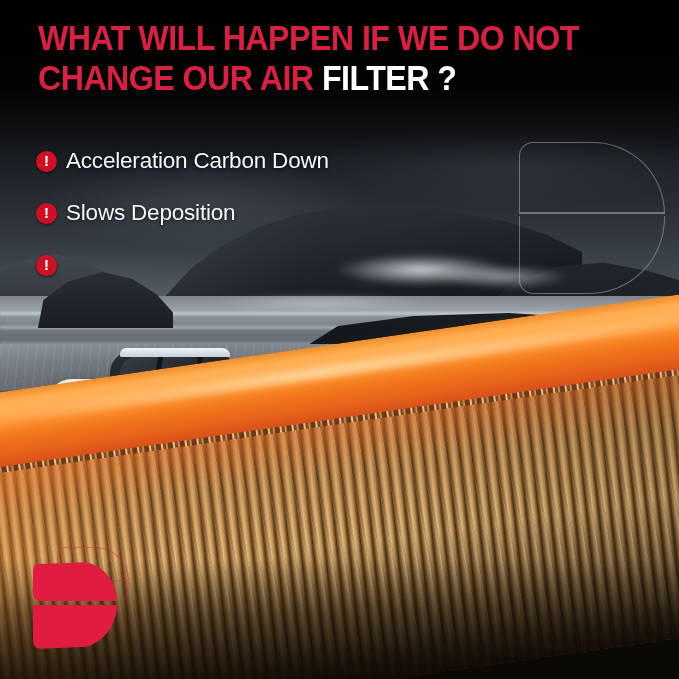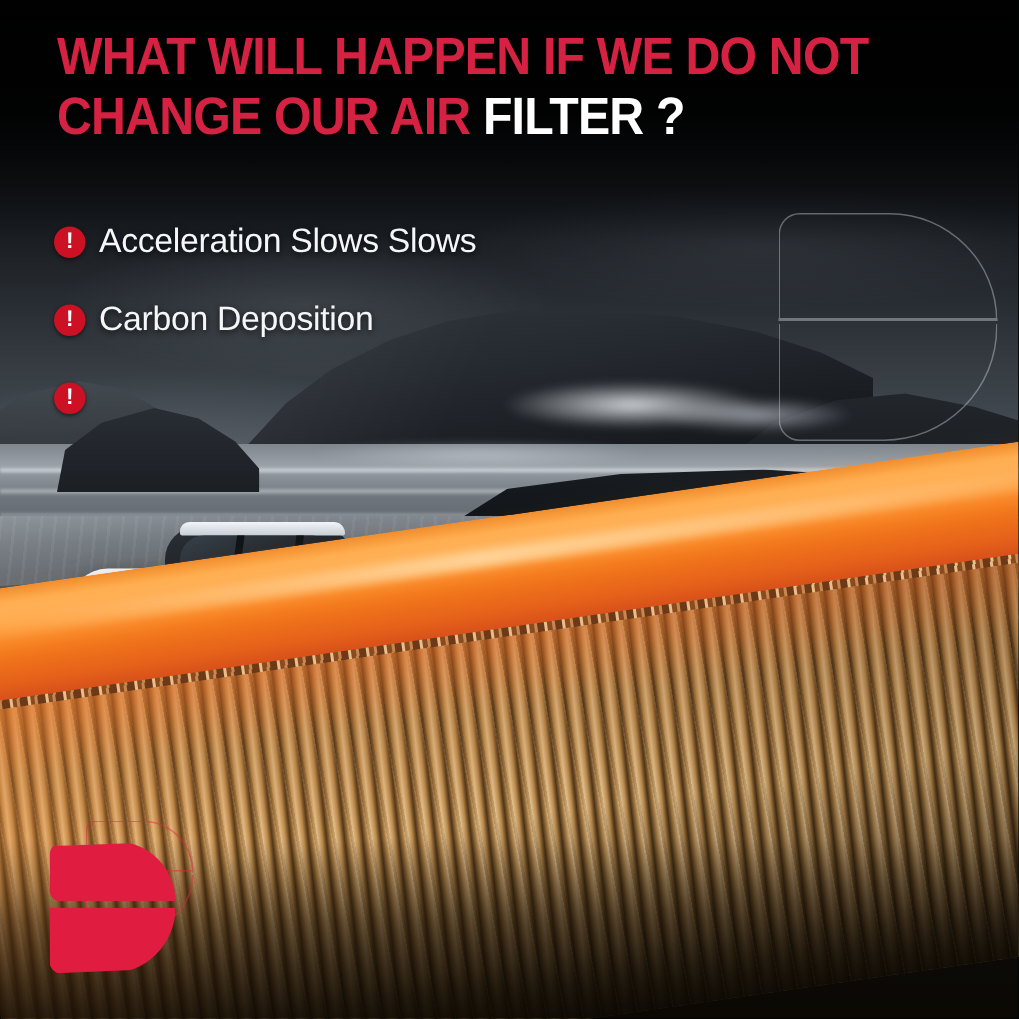--- a/index.html
+++ b/index.html
@@ -521,7 +521,7 @@
       <span class="bi">
         <span>!</span>
       </span>
-      <span class="btext">Acceleration Slows Slows</span>
+      <span class="btext">Acceleration Carbon Down</span>
     </div>
 
     <div class="bullet">

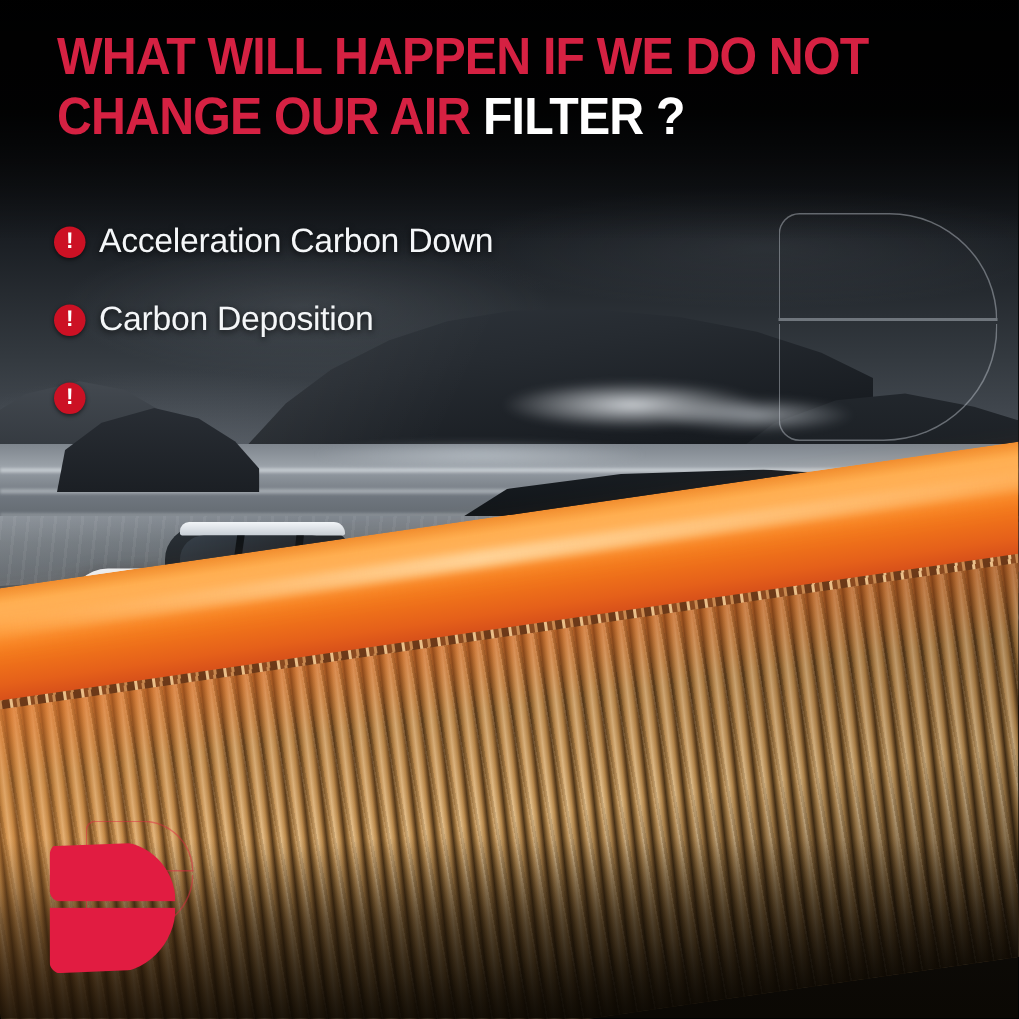--- a/index.html
+++ b/index.html
@@ -528,7 +528,7 @@
       <span class="bi">
         <span>!</span>
       </span>
-      <span class="btext">Carbon Deposition</span>
+      <span class="btext">Slows Deposition</span>
     </div>
 
     <div class="bullet">

